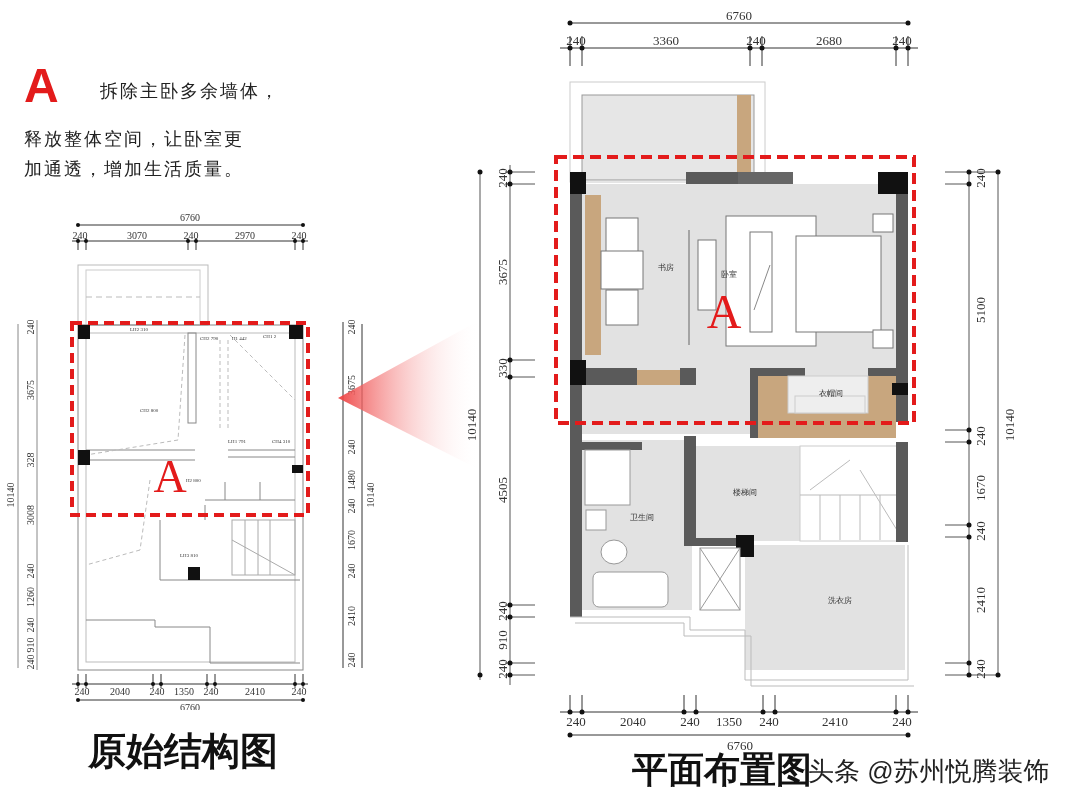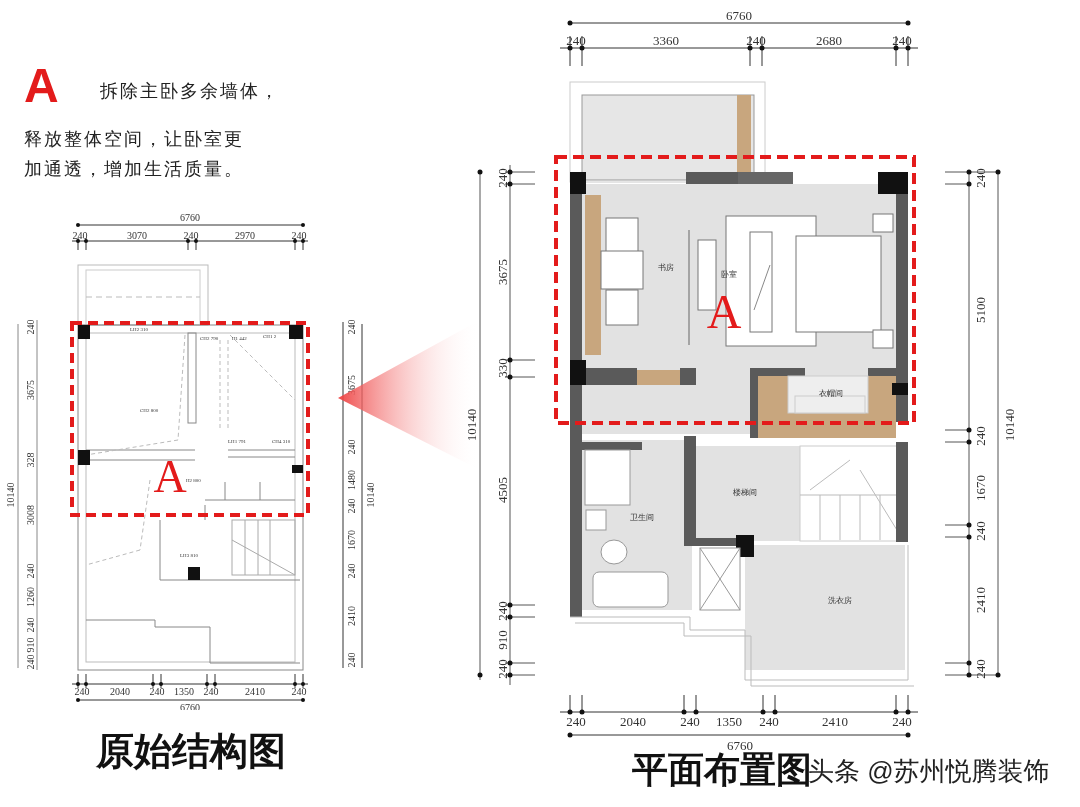--- a/index.html
+++ b/index.html
@@ -182,7 +182,7 @@
   <polygon points="8,78 150,0 150,150" fill="url(#wg)"></polygon>
 </svg>
 
-<div class="title" style="left:88px;top:732px;font-size:38px;margin-left:8px;">原始结构图</div>
+<div class="title" style="left:88px;top:732px;font-size:38px;">原始结构图</div>
 
 <svg class="abs" style="left:460px;top:0;" width="560" height="760" viewBox="460 0 560 760">
 

